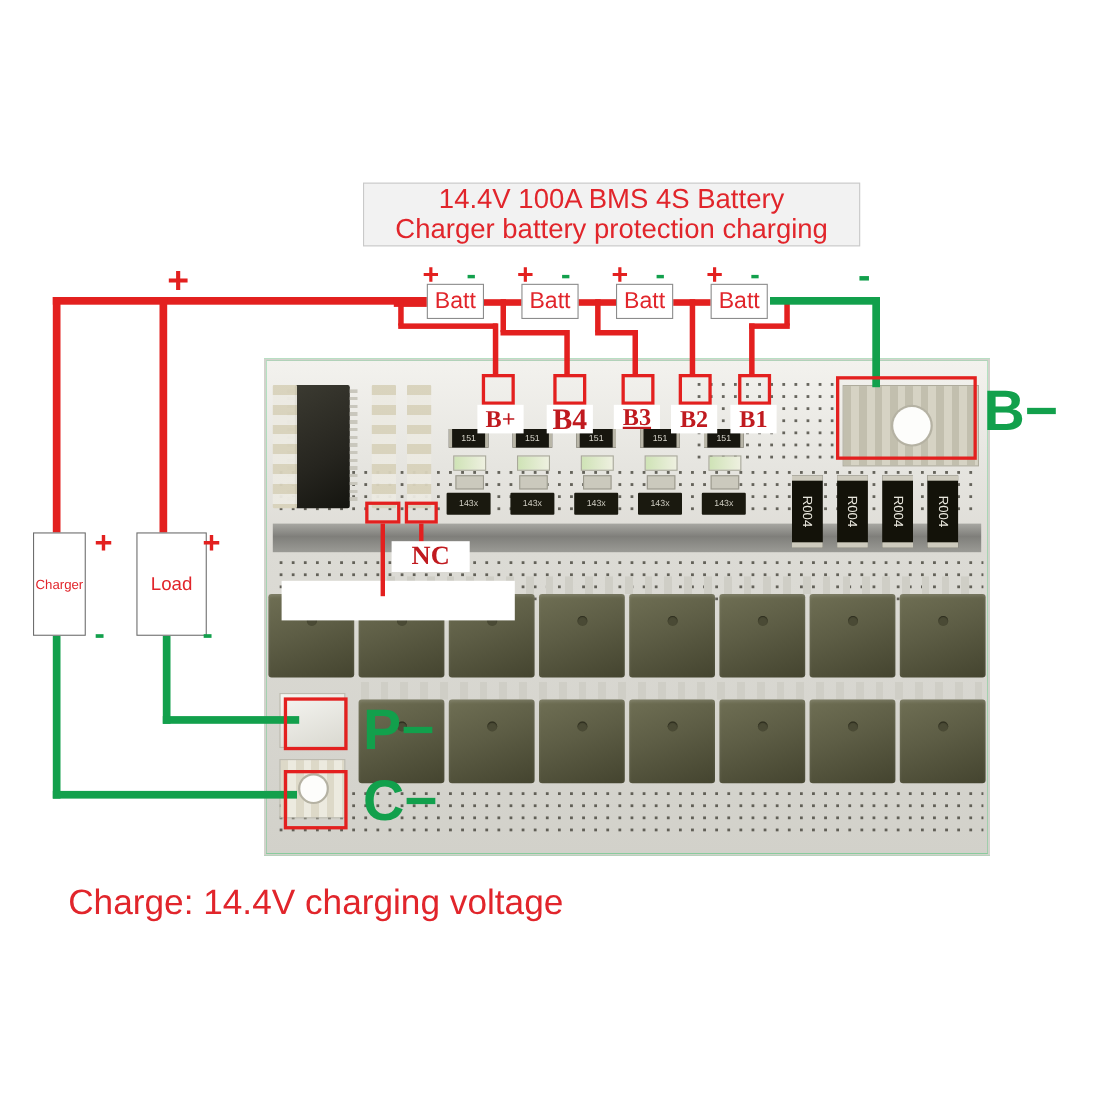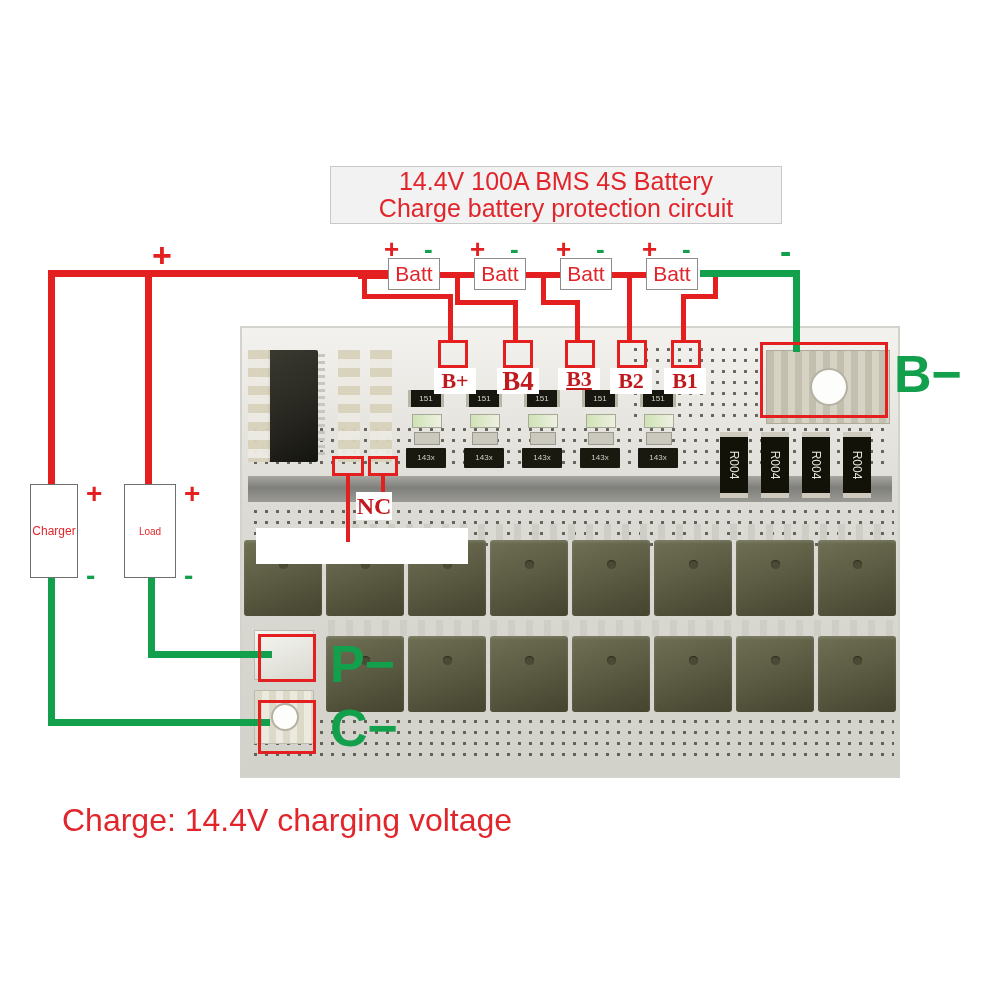--- a/index.html
+++ b/index.html
@@ -108,7 +108,7 @@
 
   <div class="title-box">
     <div class="title-line">14.4V 100A BMS 4S Battery</div>
-    <div class="title-line">Charge battery protection circuit</div>
+    <div class="title-line">Charger battery protection charging</div>
   </div>
 
   <div class="pcb">

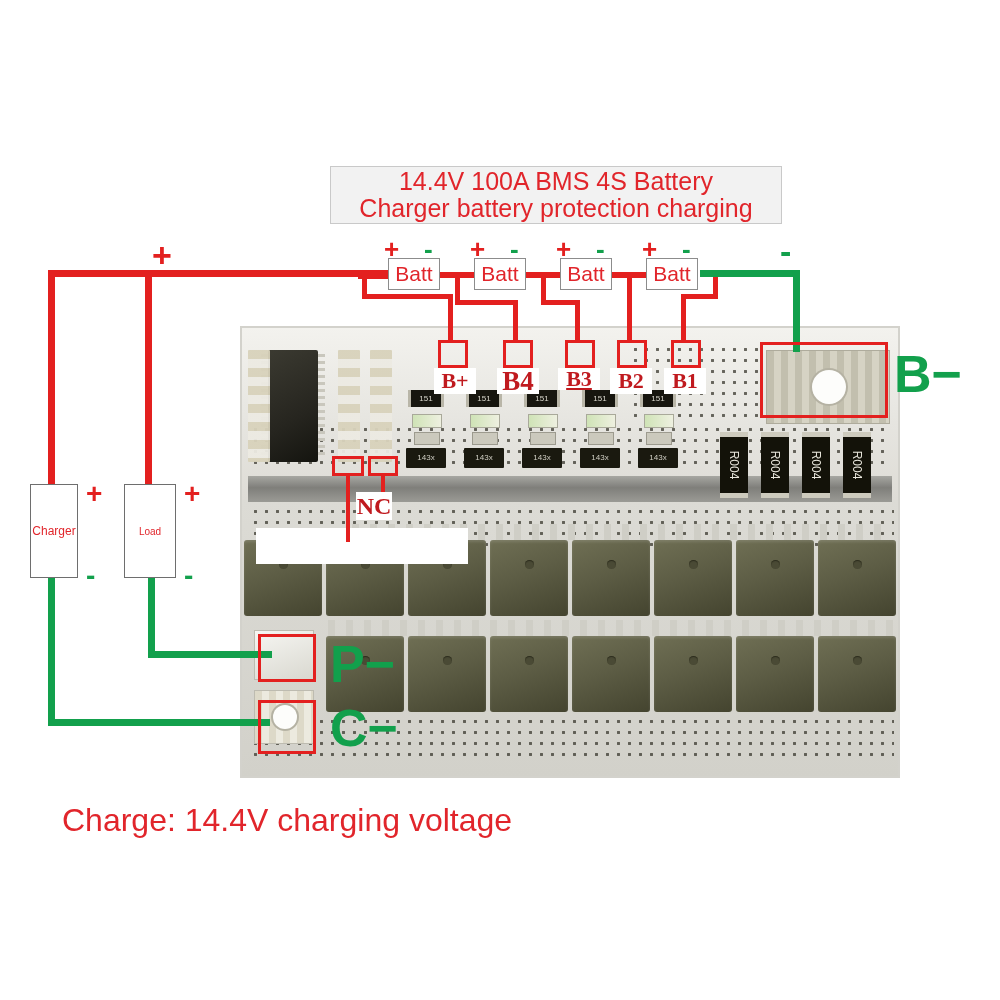--- a/index.html
+++ b/index.html
@@ -300,7 +300,7 @@
   <div class="lbl" style="left:610px;top:368px;width:42px;height:26px;font-size:22px;">B2</div>
   <div class="lbl" style="left:664px;top:368px;width:42px;height:26px;font-size:22px;">B1</div>
 
-  <div class="lbl" style="left:356px;top:492px;width:36px;height:28px;font-size:24px;">NC</div>
+  <div class="lbl" style="left:356px;top:492px;width:71px;height:28px;font-size:24px;">NC</div>
 
   <div class="biglbl" style="left:894px;top:348px;">B−</div>
   <div class="biglbl" style="left:330px;top:638px;">P−</div>

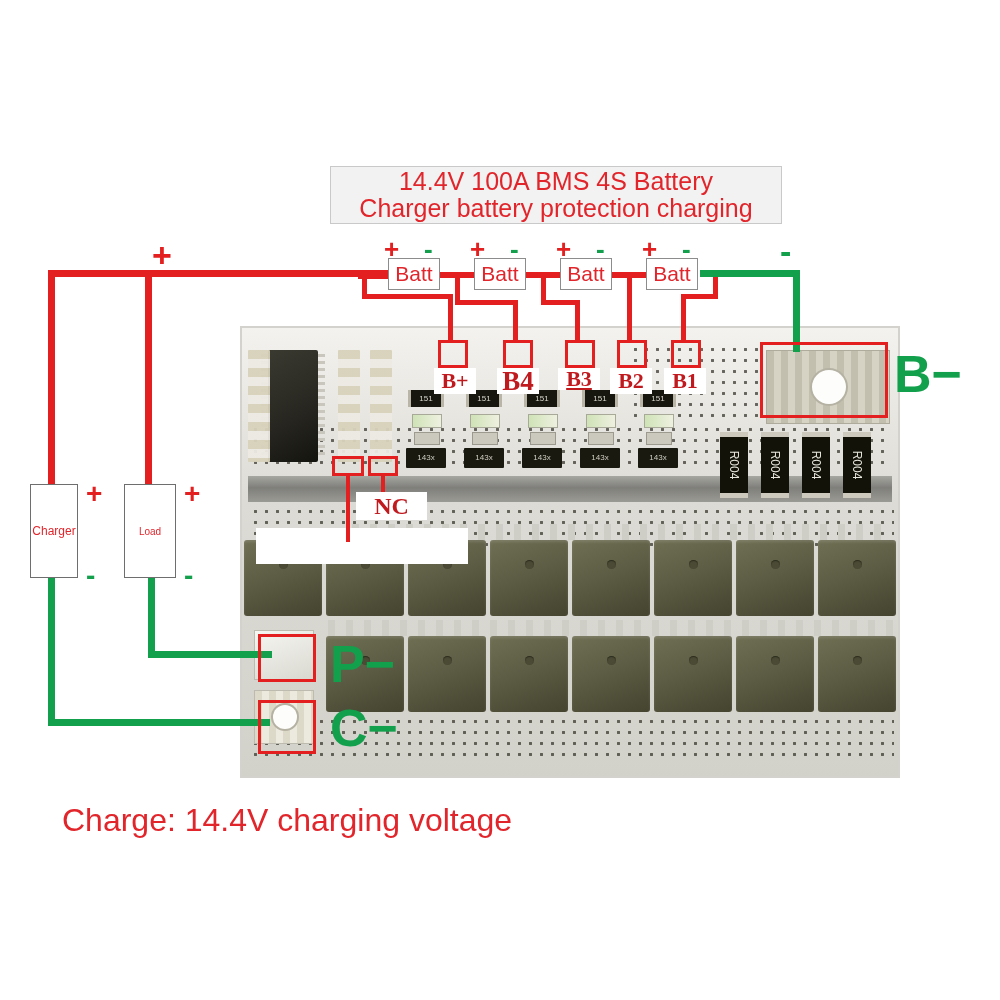--- a/index.html
+++ b/index.html
@@ -274,7 +274,7 @@
   <div class="plus" style="left:86px;top:480px;font-size:28px;">+</div>
   <div class="minus" style="left:86px;top:562px;font-size:28px;">-</div>
 
-  <div class="srcbox" style="left:124px;top:484px;width:52px;height:94px;font-size:10px;">
+  <div class="srcbox" style="left:124px;top:484px;width:64px;height:94px;font-size:17px;">
     <span>Load</span>
   </div>
   <div class="plus" style="left:184px;top:480px;font-size:28px;">+</div>

